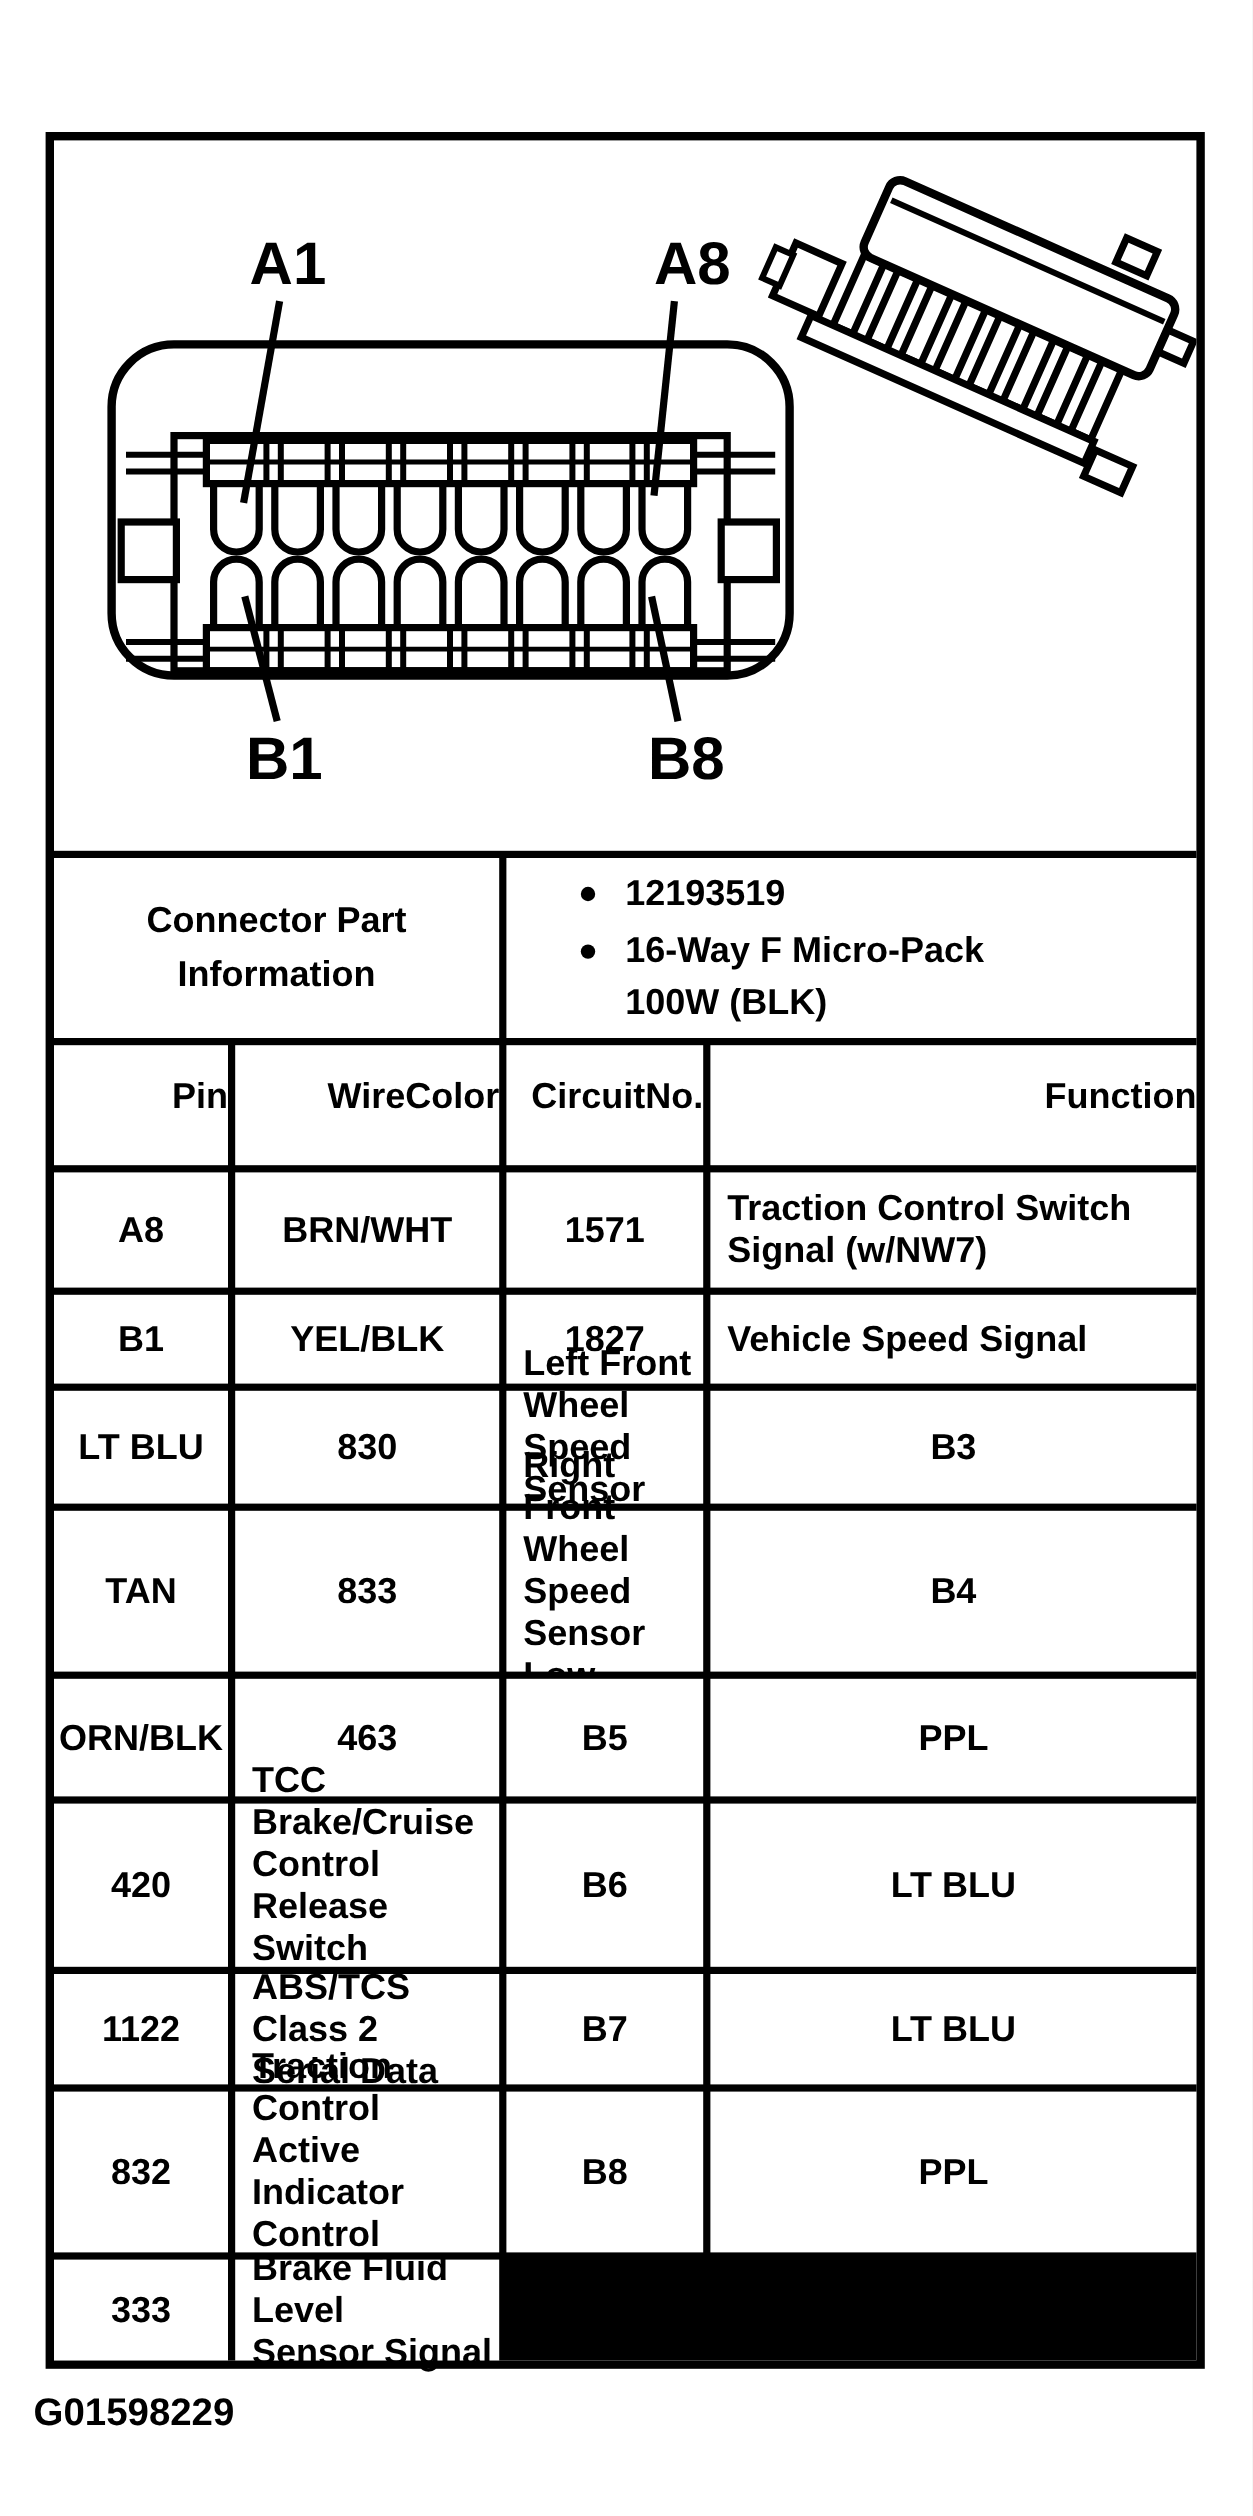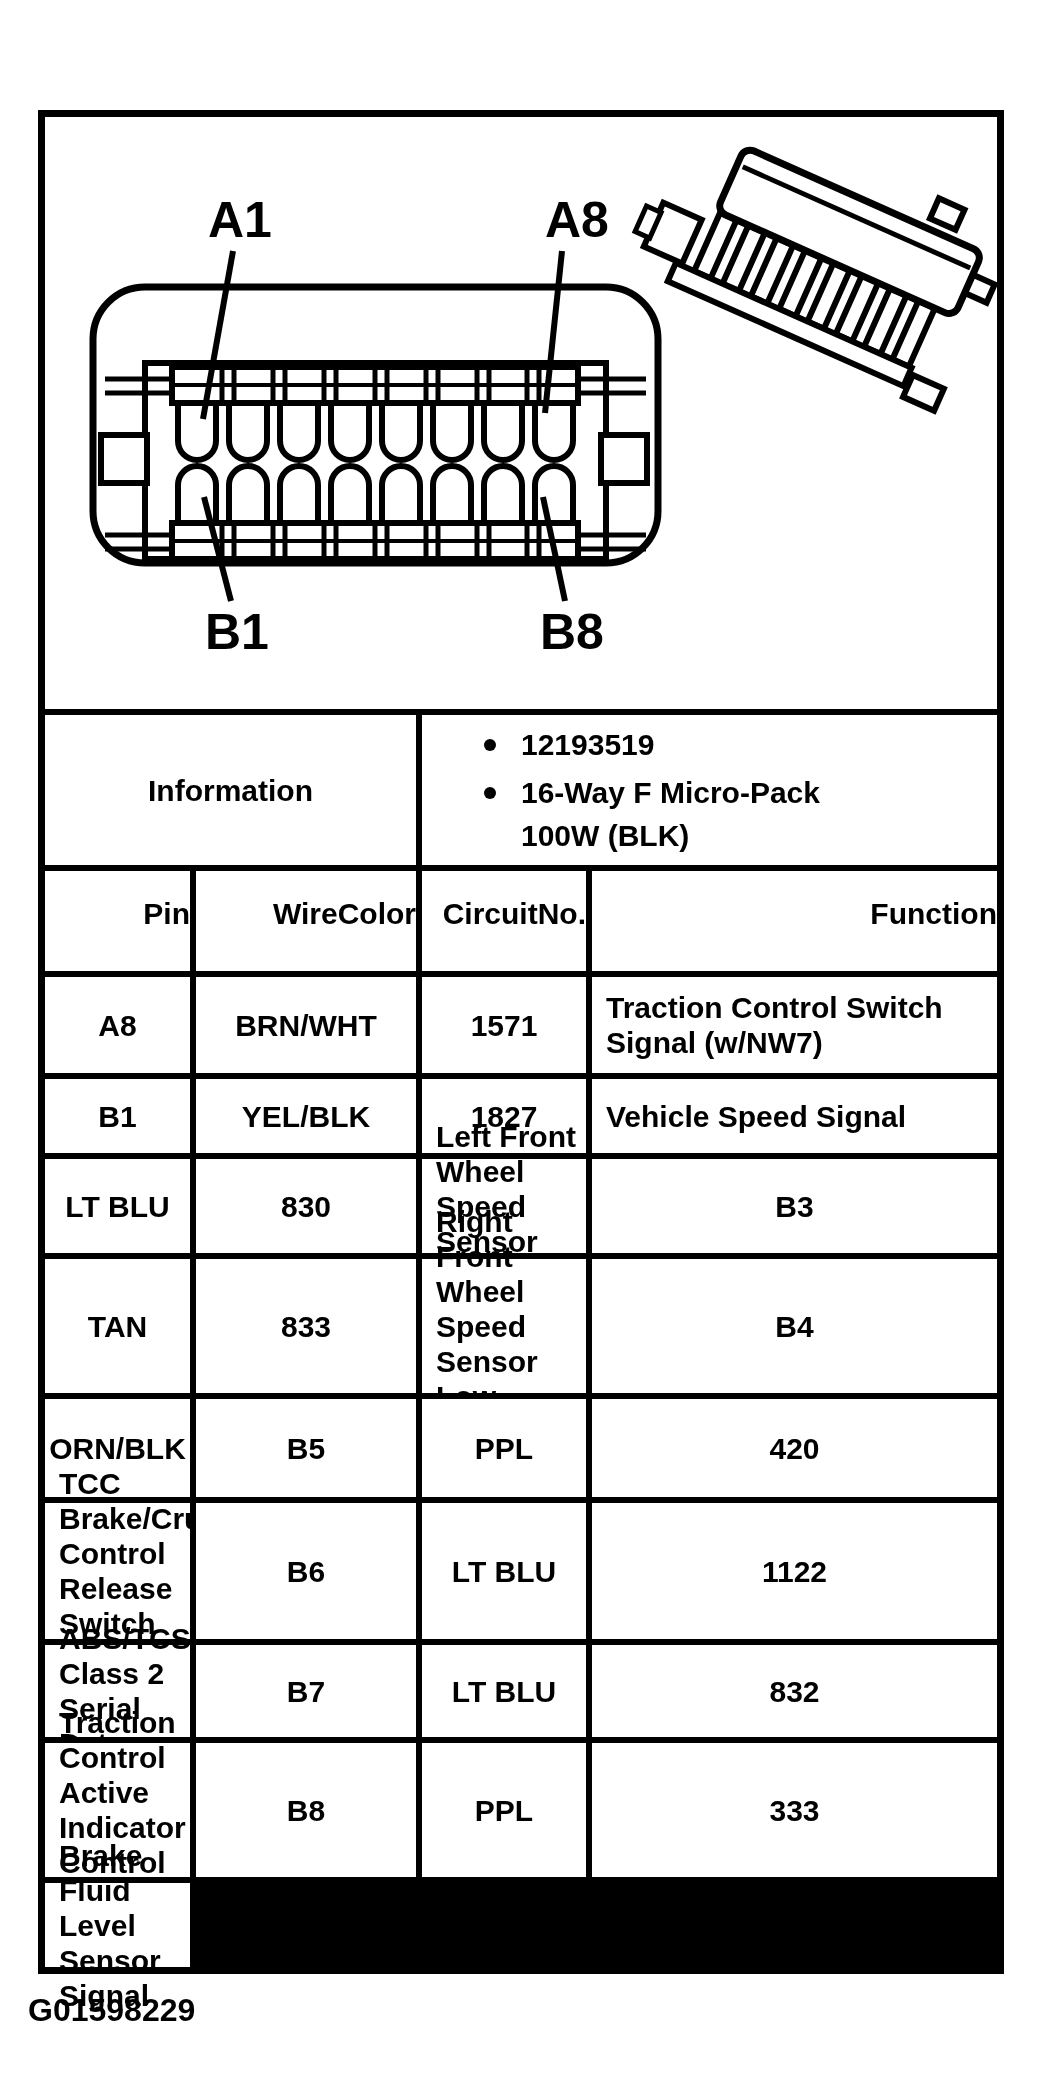--- a/index.html
+++ b/index.html
@@ -251,6 +251,7 @@
     <div class="grid">
 
       <div class="cell span2a partinfo-title">
+        <span>Connector Part</span>
         <span>Information</span>
       </div>
       <div class="cell span2b partinfo-items">

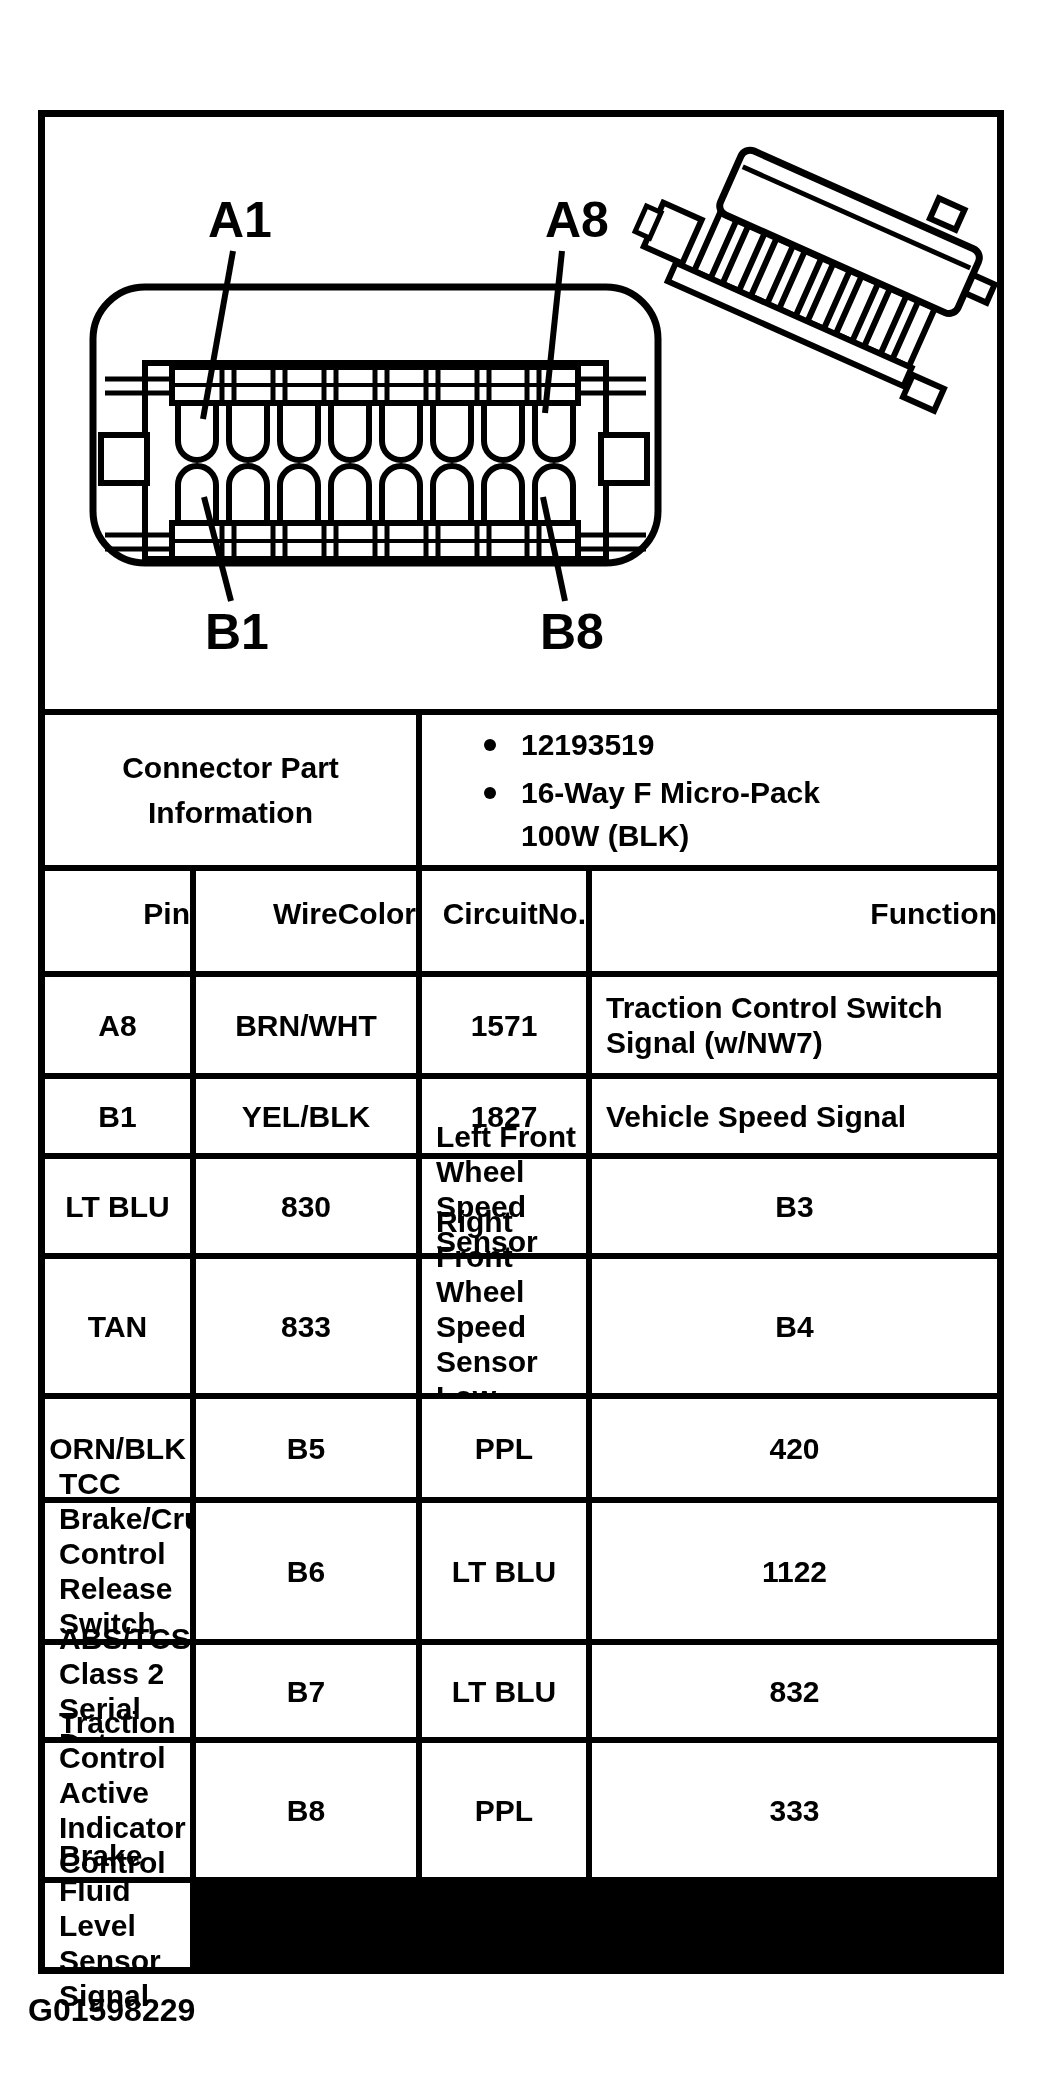--- a/index.html
+++ b/index.html
@@ -310,6 +310,7 @@
 
       <div class="cell">B4</div>
       <div class="cell">ORN/BLK</div>
+      <div class="cell">463</div>
 
       <div class="cell">B5</div>
       <div class="cell">PPL</div>

